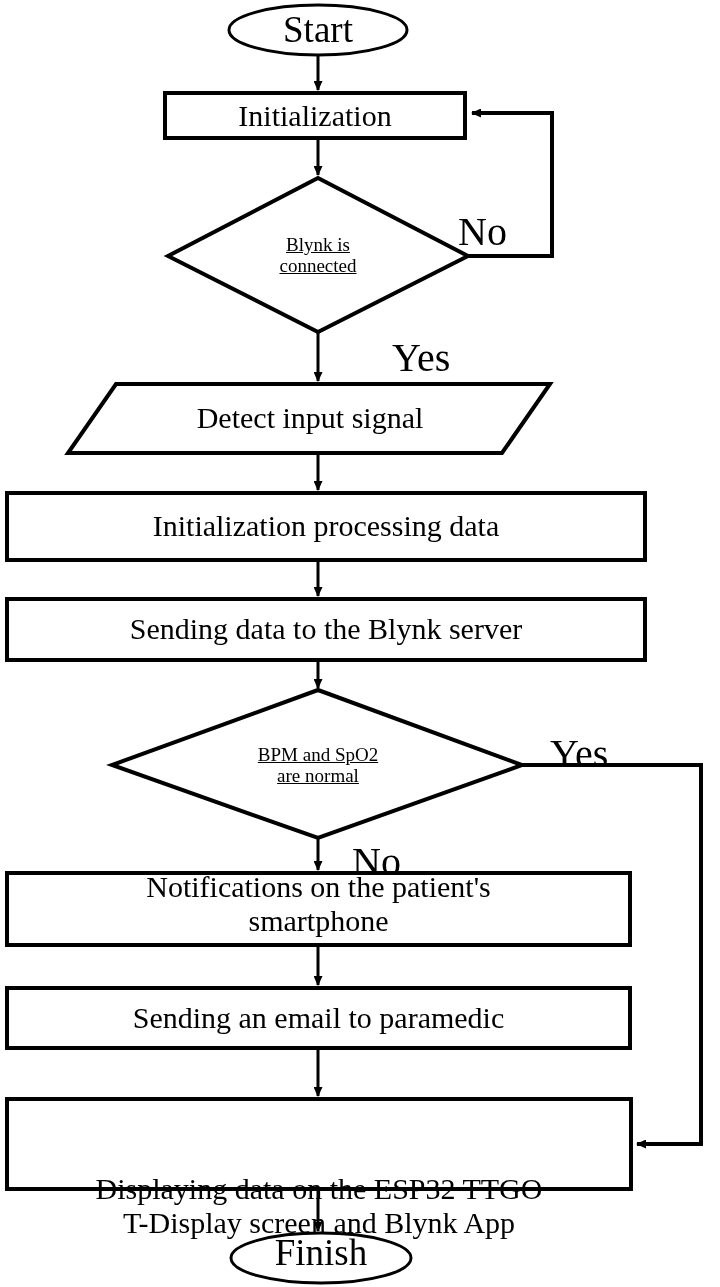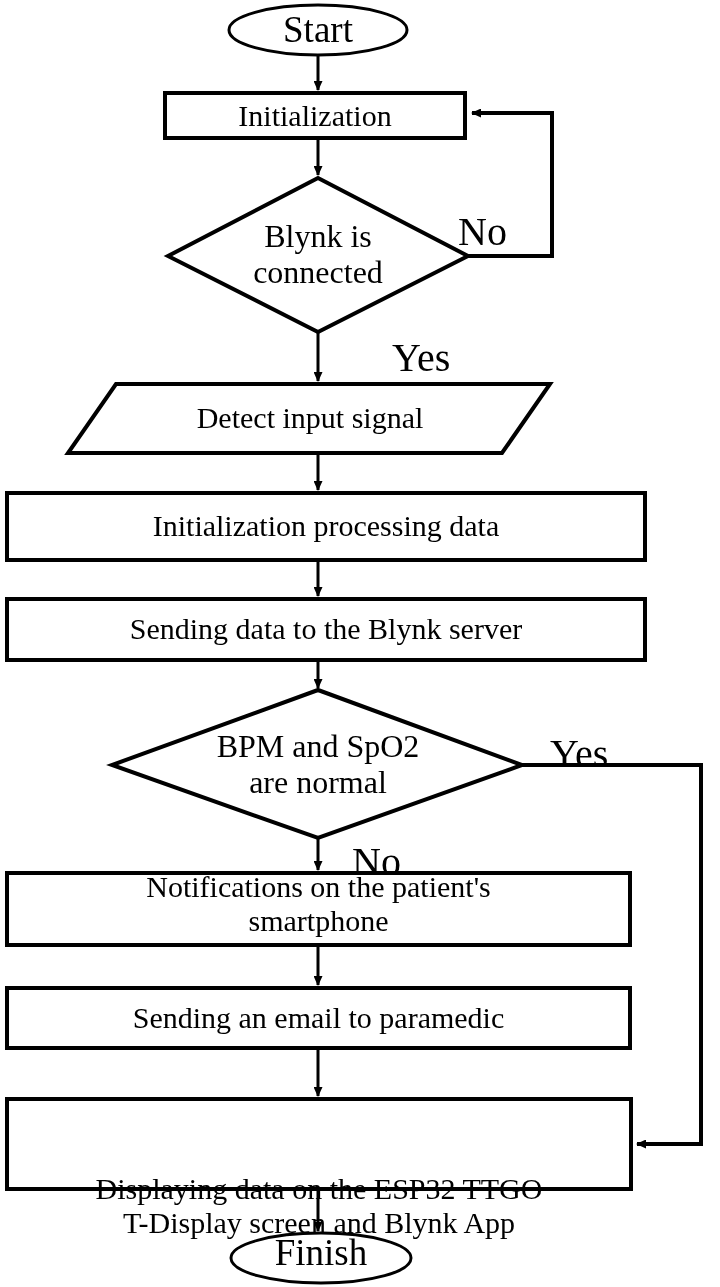--- a/index.html
+++ b/index.html
@@ -40,7 +40,7 @@
   }
   .terminal-label { font-size: 37px; }
   .process-label  { font-size: 30px; }
-  .decision-label { font-size: 32px; }
+  .decision-label { font-size: 19px; text-decoration: underline; }
   .io-label       { font-size: 30px; }
   .edge-label {
     position: absolute;

